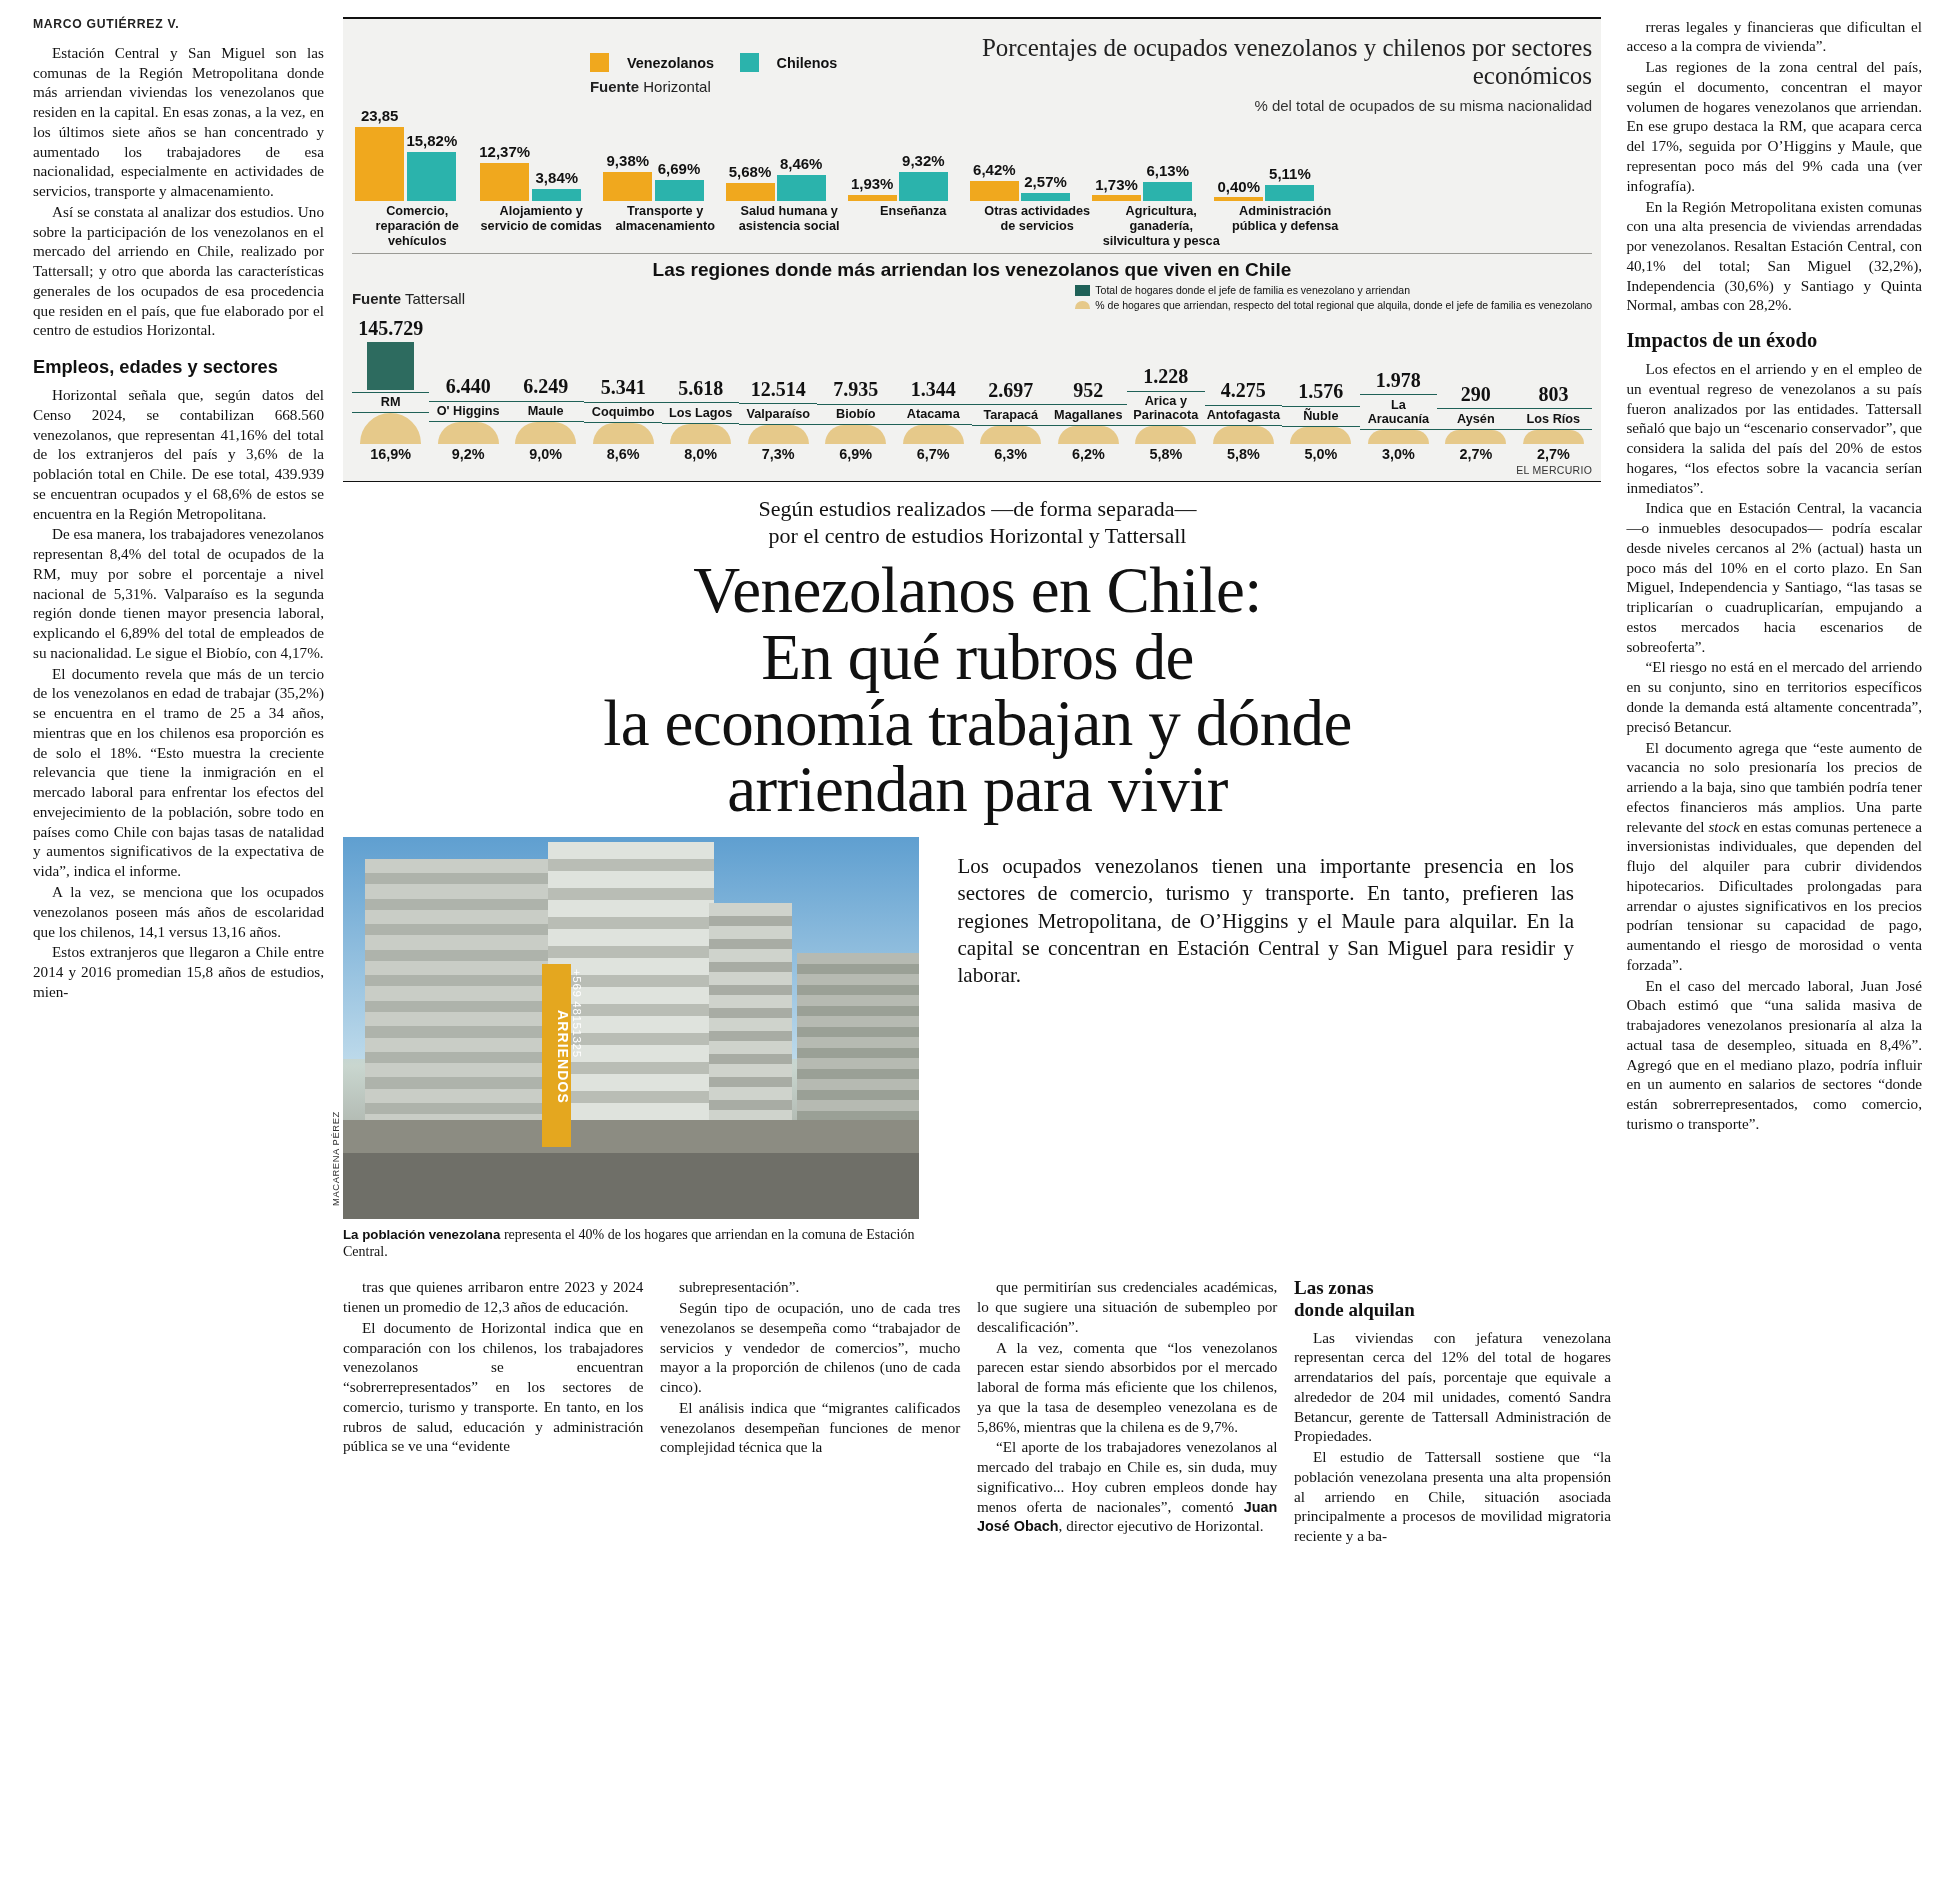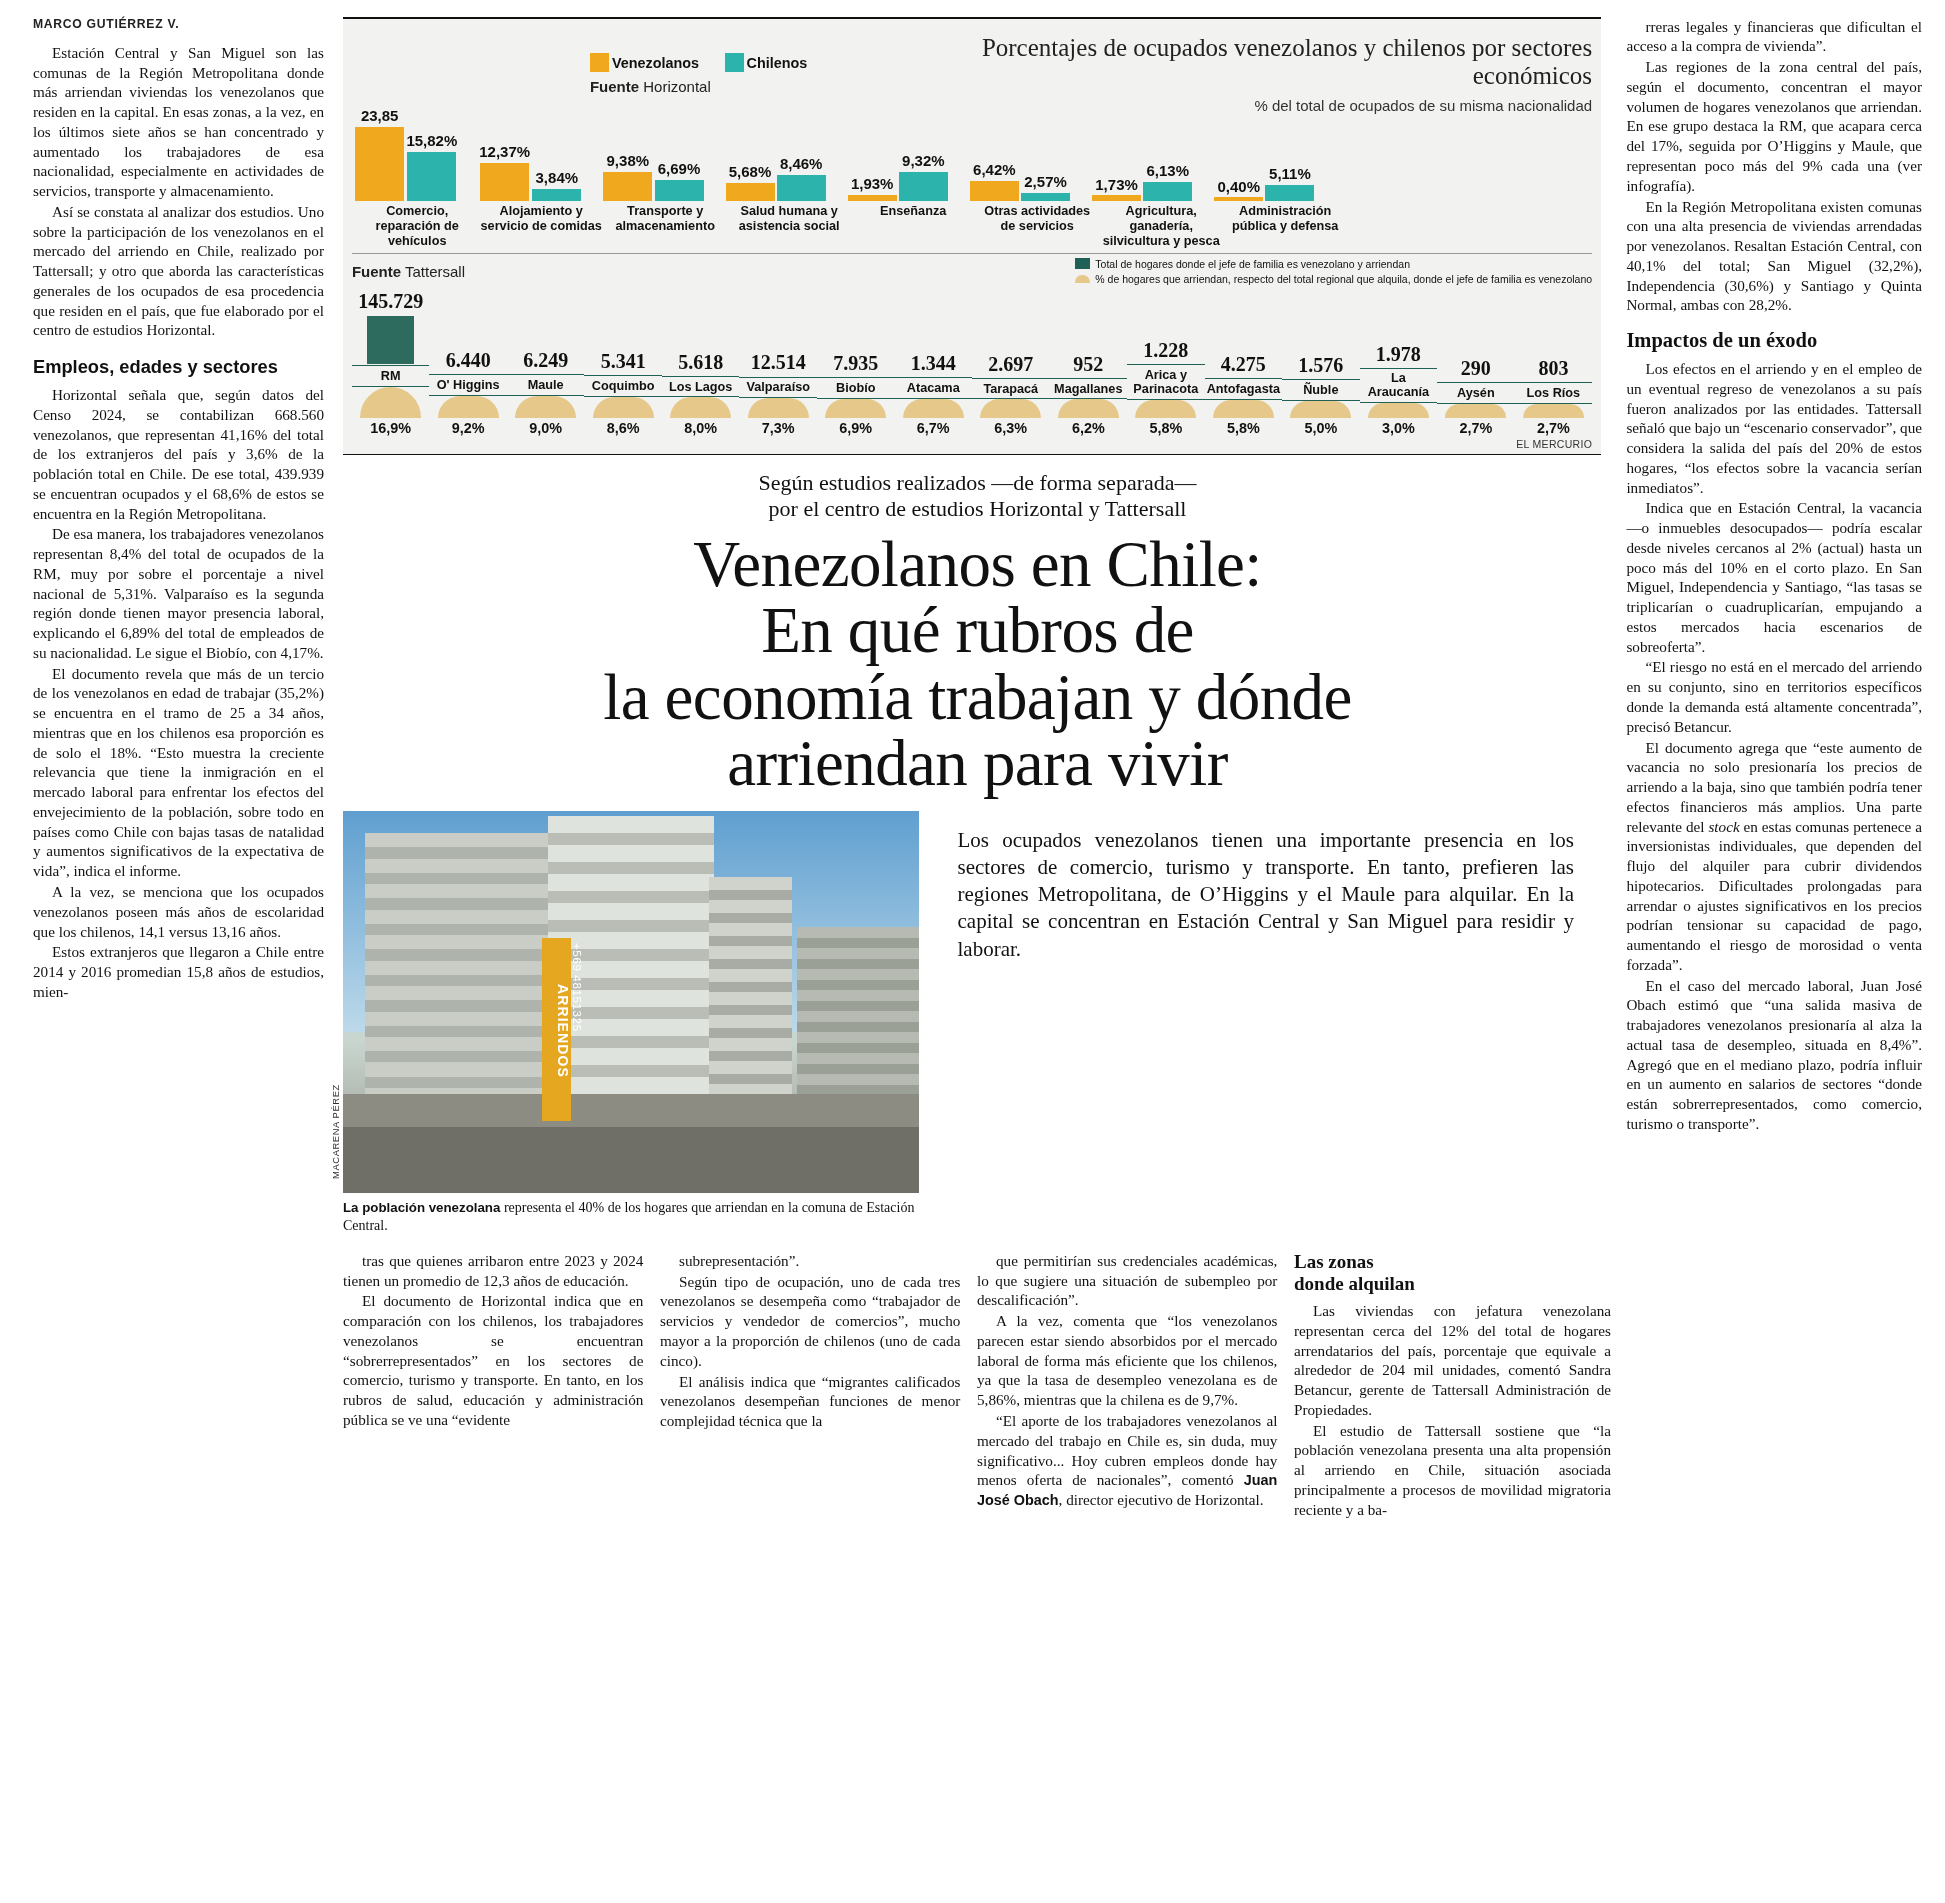--- a/index.html
+++ b/index.html
@@ -84,7 +84,7 @@
     width: 288px;
   }
   .legend-row { display: flex; gap: 25.5px; align-items: center; }
-  .legend-item { display: flex; align-items: center; gap: 3px; text-align: right; }
+  .legend-item { display: flex; align-items: center; gap: 18px; text-align: right; }
   .legend-swatch { width: 19px; height: 19px; display:inline-block; }
   .legend-label { font-family: "Liberation Sans", sans-serif; font-weight:700; font-size: 14.4px; }
   .source {

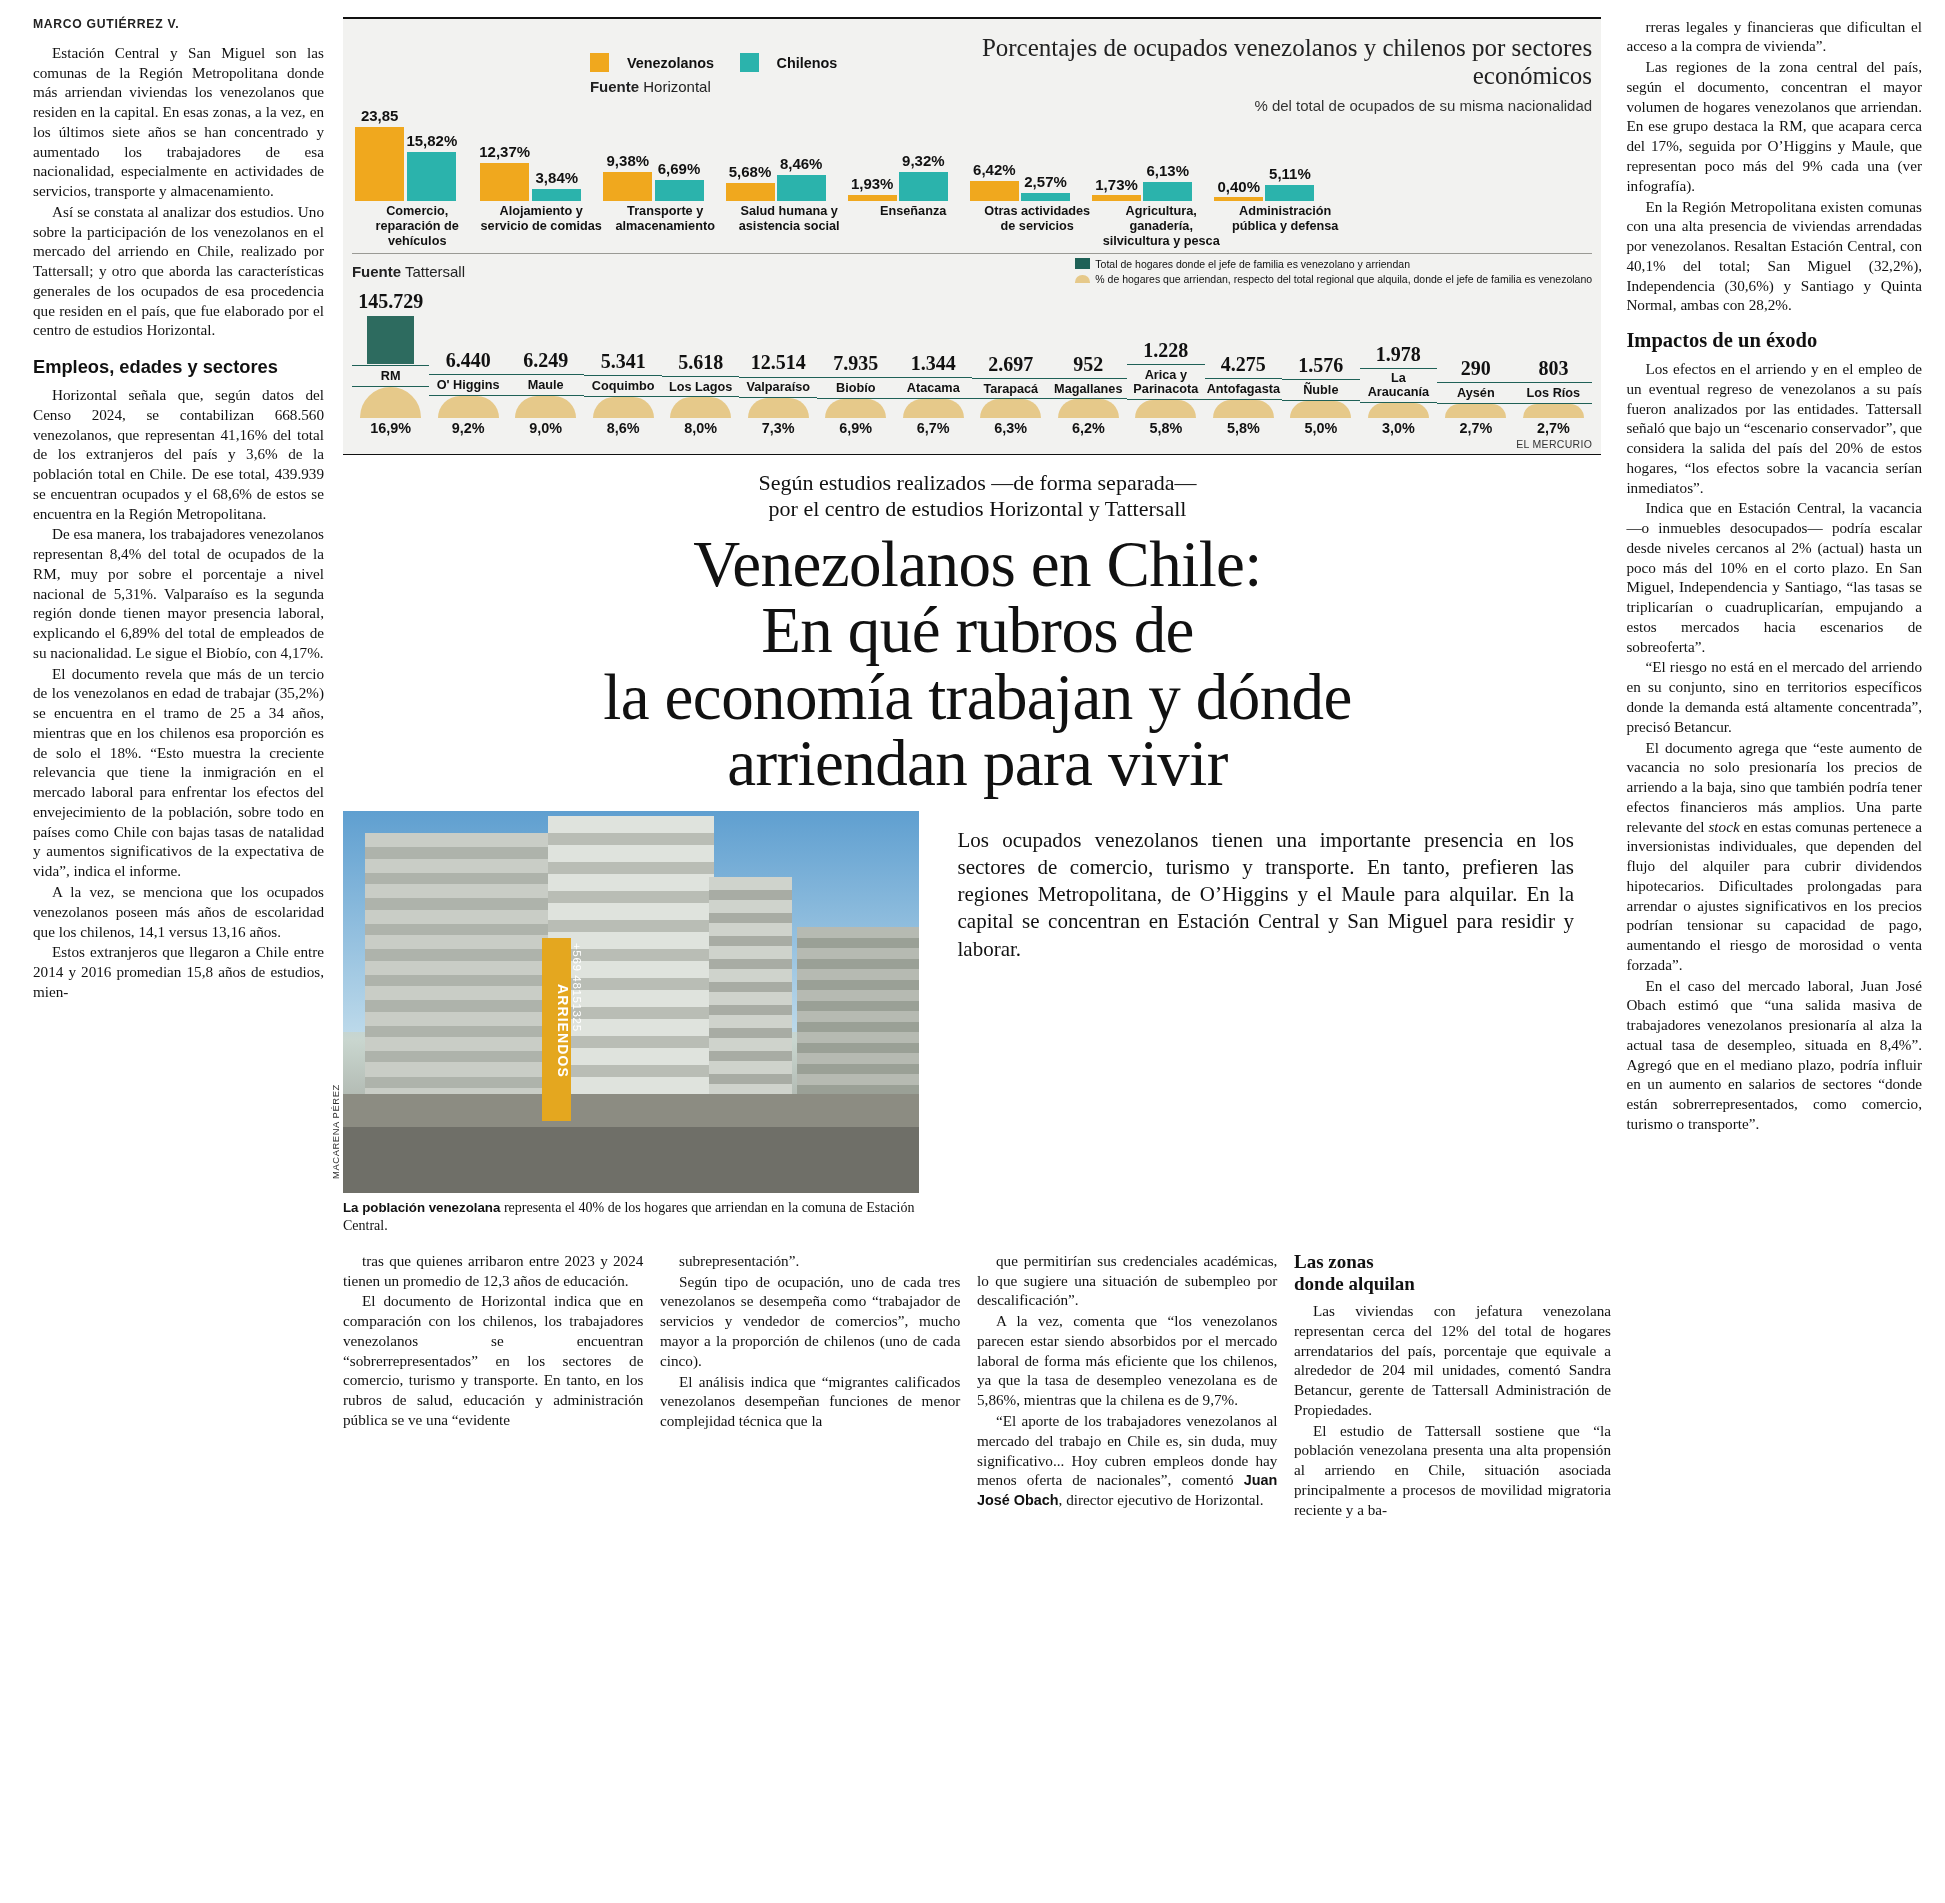--- a/index.html
+++ b/index.html
@@ -482,6 +482,7 @@
           </div>
 
         <div class="band2">
+          <div class="band2-title">Las regiones donde más arriendan los venezolanos que viven en Chile</div>
           <div class="band2-meta">
             <div class="source">
               <b>Fuente</b>

